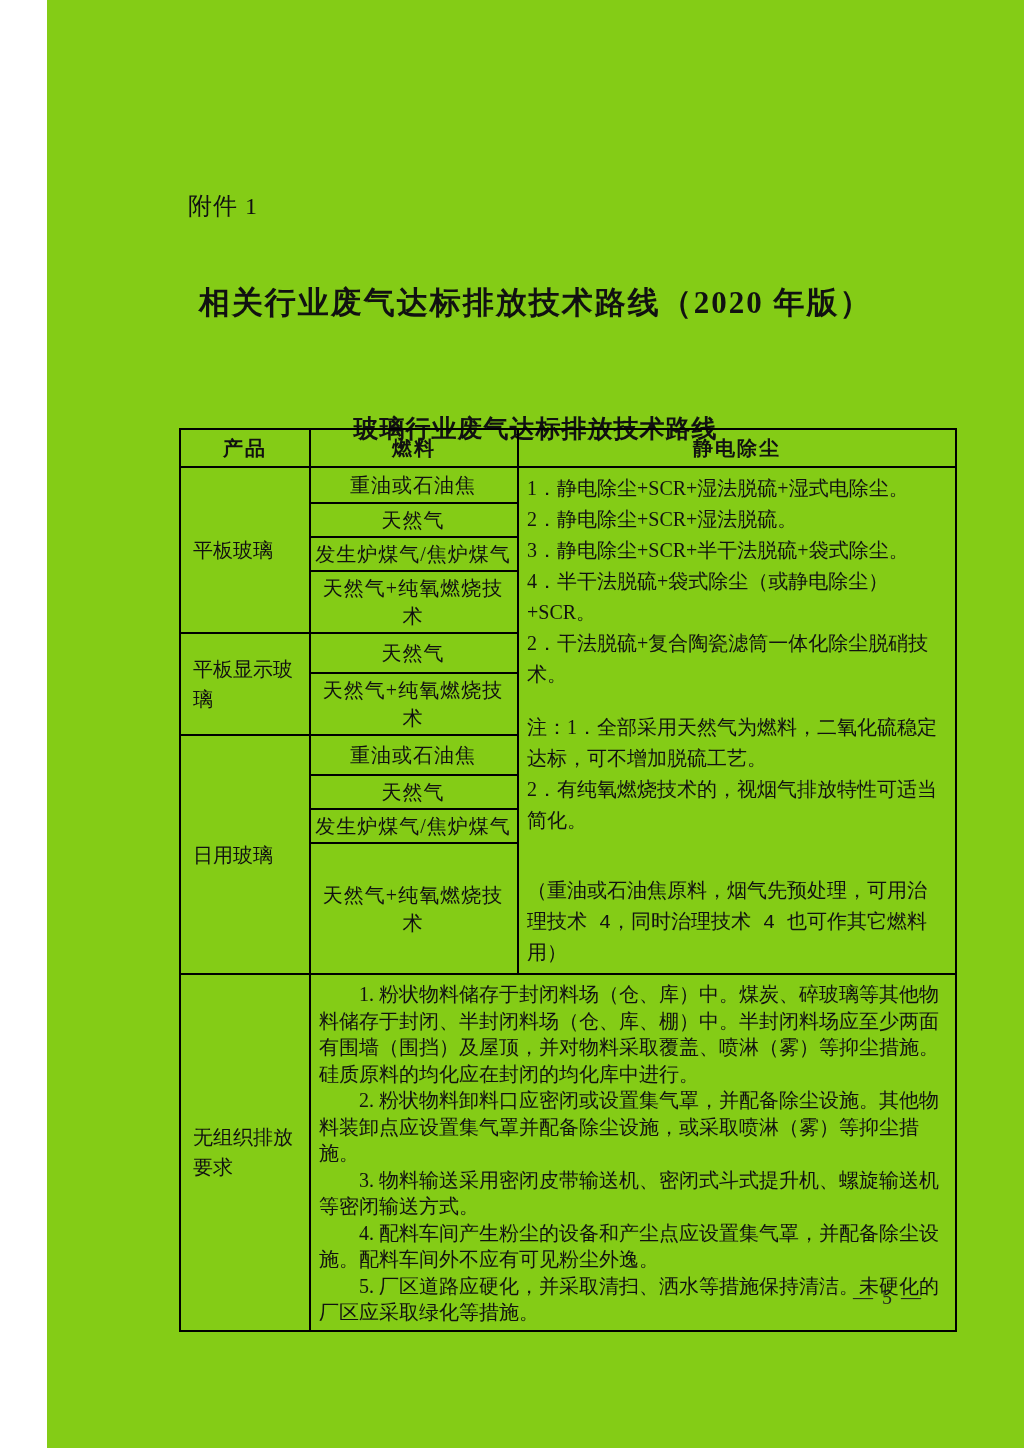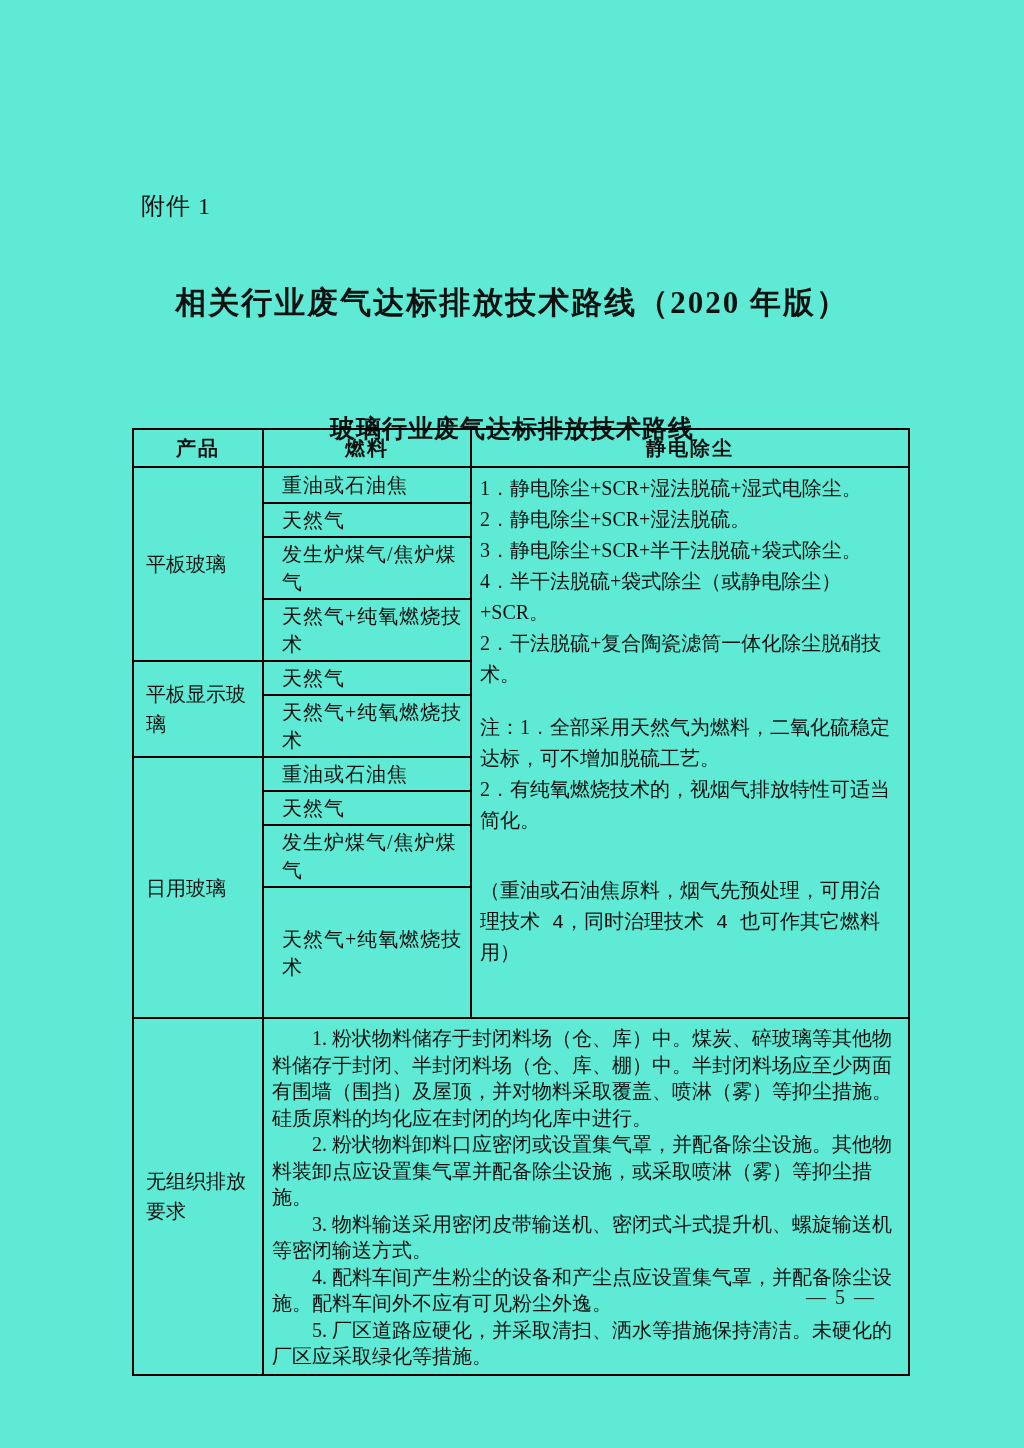--- a/index.html
+++ b/index.html
@@ -10,7 +10,7 @@
     font-family: "Liberation Serif", "DejaVu Serif", serif;
     color: #111111;
   }
-  .page { position: absolute; inset: 0; background: #5eead4; }
+  .page { position: absolute; inset: 0; background: #84cc16; margin-left: 47px; }
 
   .attachment {
     position: absolute; left: 141px; top: 190px;

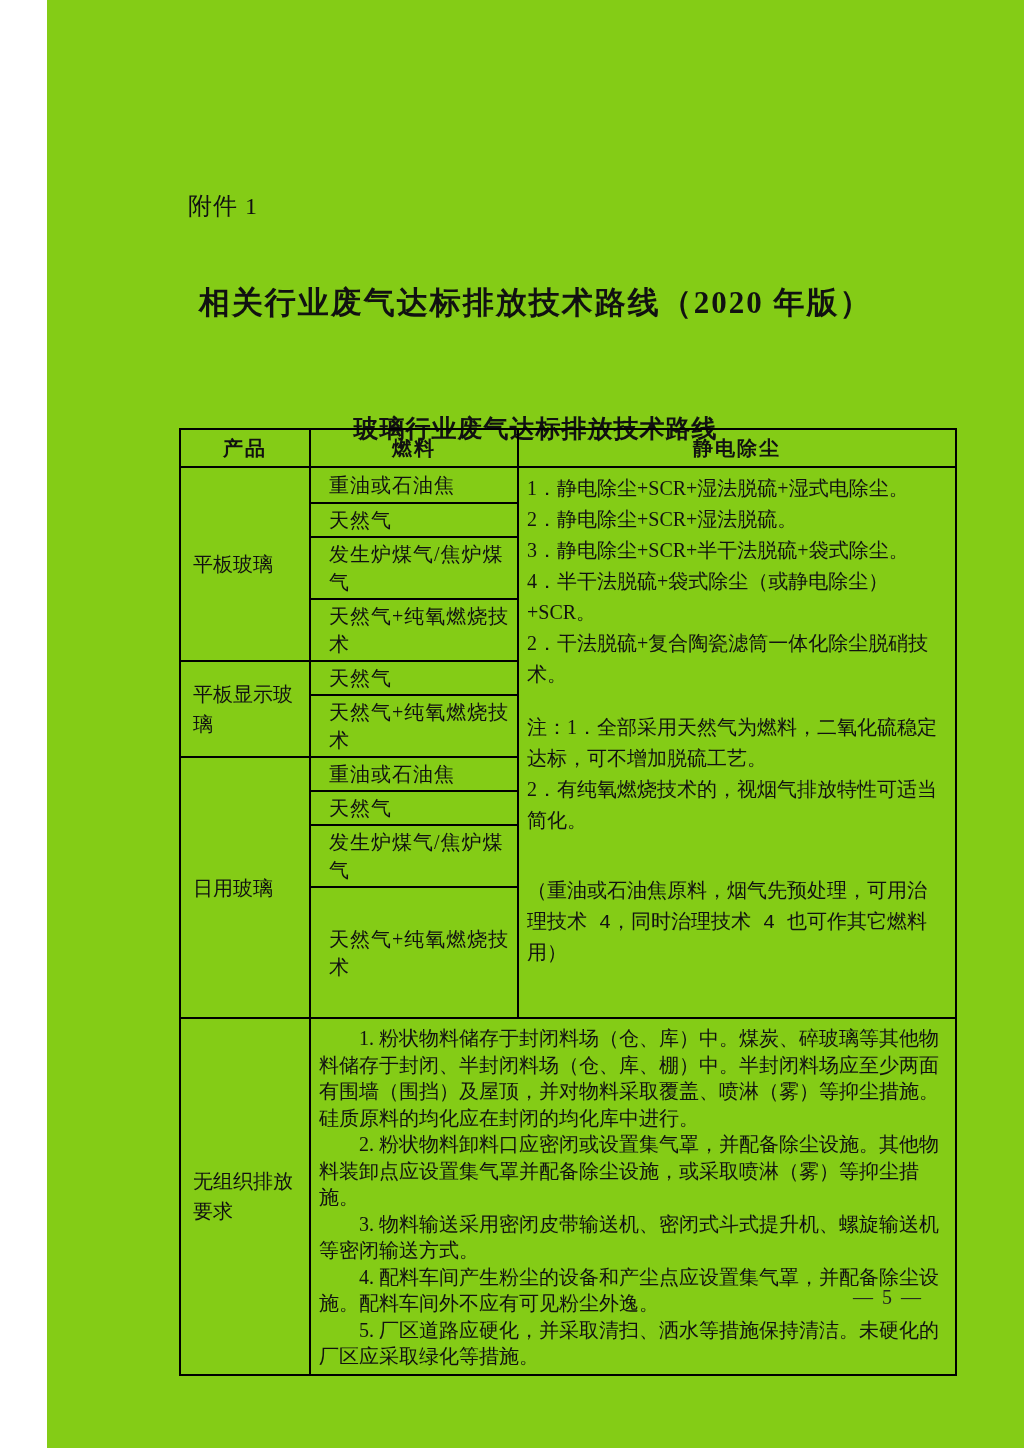--- a/index.html
+++ b/index.html
@@ -51,8 +51,8 @@
     line-height: 30px;
   }
   td.fuel {
-    text-align: left;
-    padding: 2px 6px 2px 18px;
+    text-align: center;
+    padding: 2px 6px 2px 4px;
     line-height: 28px;
     letter-spacing: 1px;
   }

